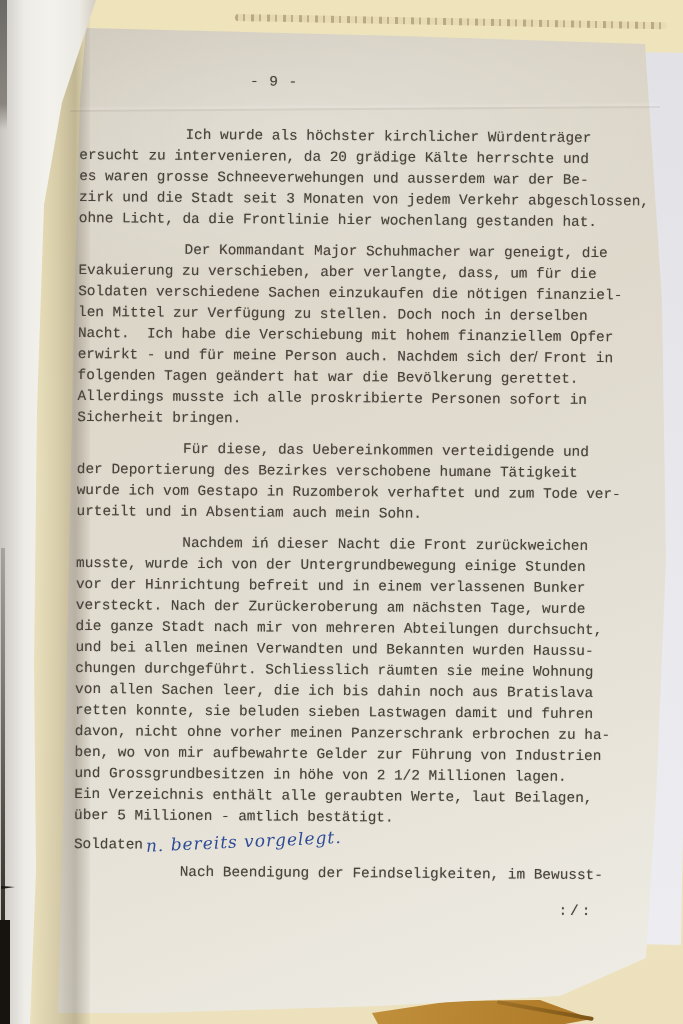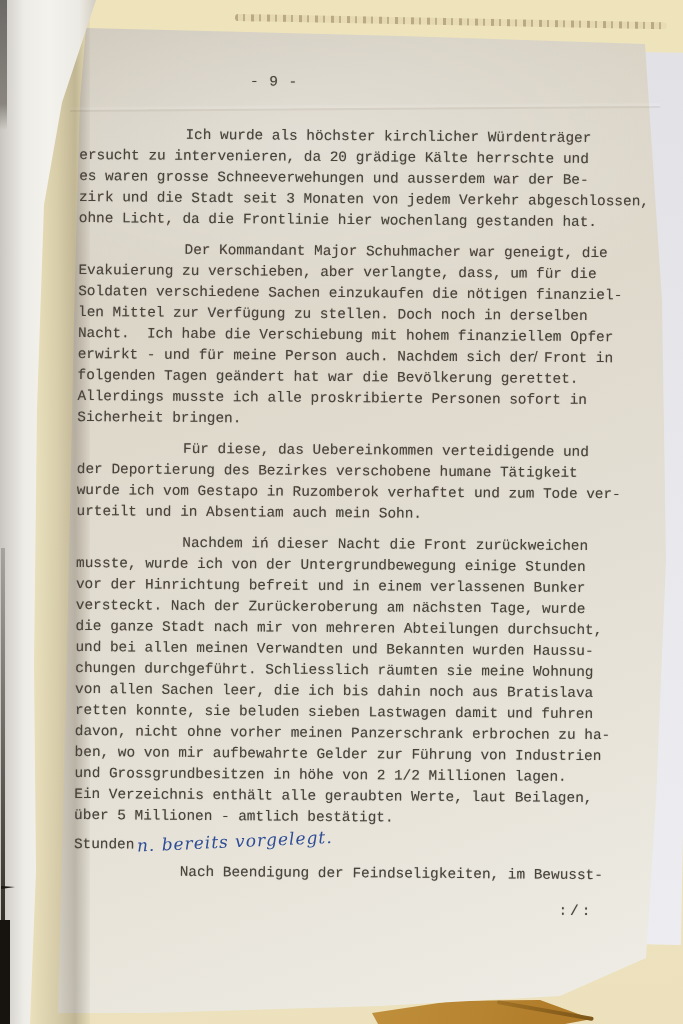--- a/index.html
+++ b/index.html
@@ -159,7 +159,7 @@
         </div>
       </div>
 
-    <div class="beilage-line"><span>Stunden</span><span class="handwritten">n. bereits vorgelegt.</span></div>
+    <div class="beilage-line"><span>Soldaten</span><span class="handwritten">n. bereits vorgelegt.</span></div>
 
     <div class="closing-line">Nach Beendigung der Feindseligkeiten, im Bewusst-</div>
 

